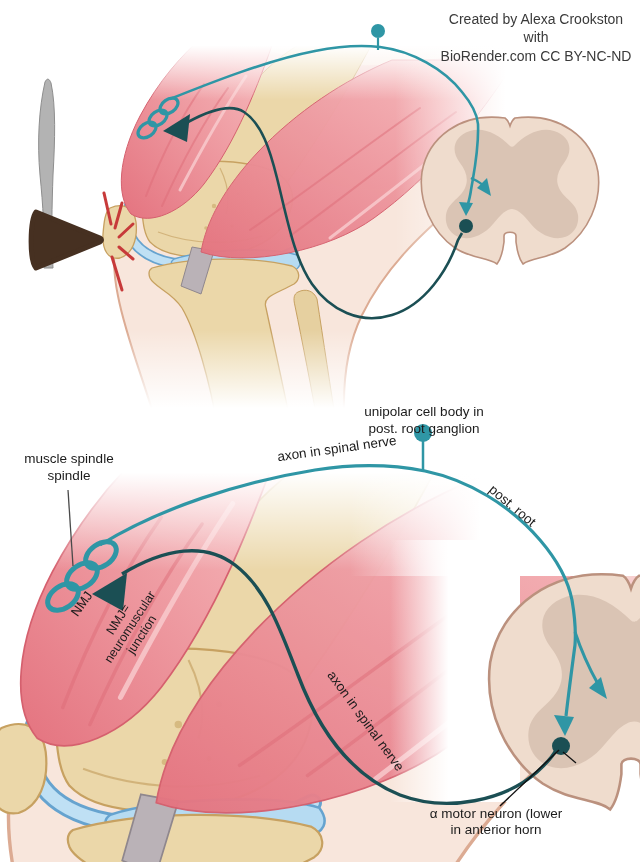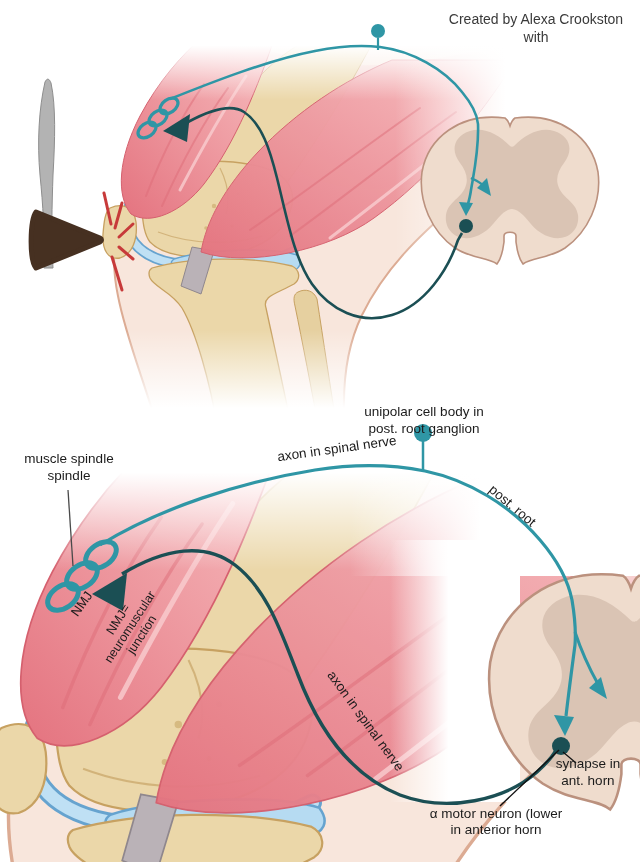--- a/index.html
+++ b/index.html
@@ -177,6 +177,7 @@
 
   <div class="credit">
     <span>Created by Alexa Crookston with</span>
+    <span>BioRender.com CC BY-NC-ND</span>
   </div>
 
   <div class="lbl l-musclespindle">

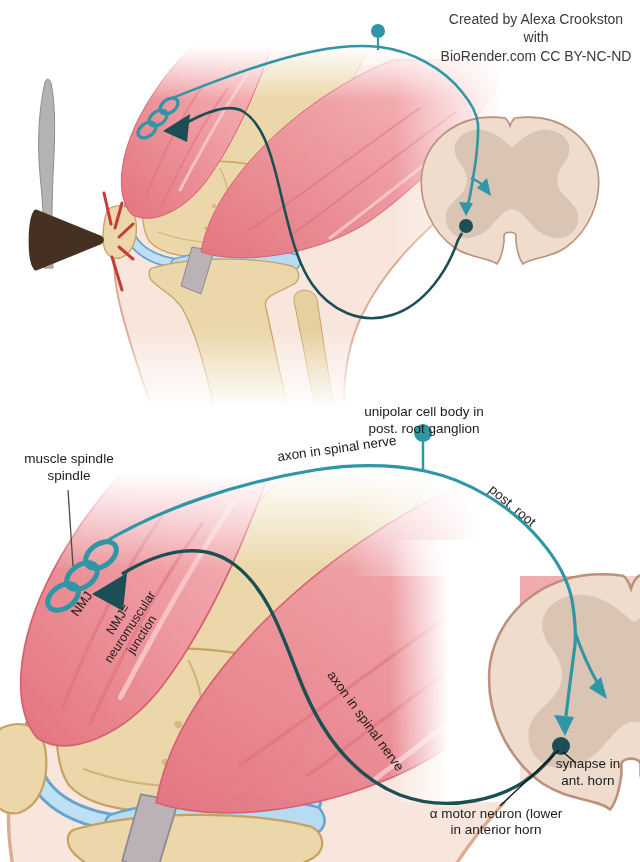--- a/index.html
+++ b/index.html
@@ -212,10 +212,6 @@
     <span>axon in spinal nerve</span>
   </div>
 
-  <div class="lbl l-synapse">
-    <span>synapse in</span>
-    <span>ant. horn</span>
-  </div>
 
   <div class="lbl l-alpha">
     <span>α motor neuron (lower</span>

